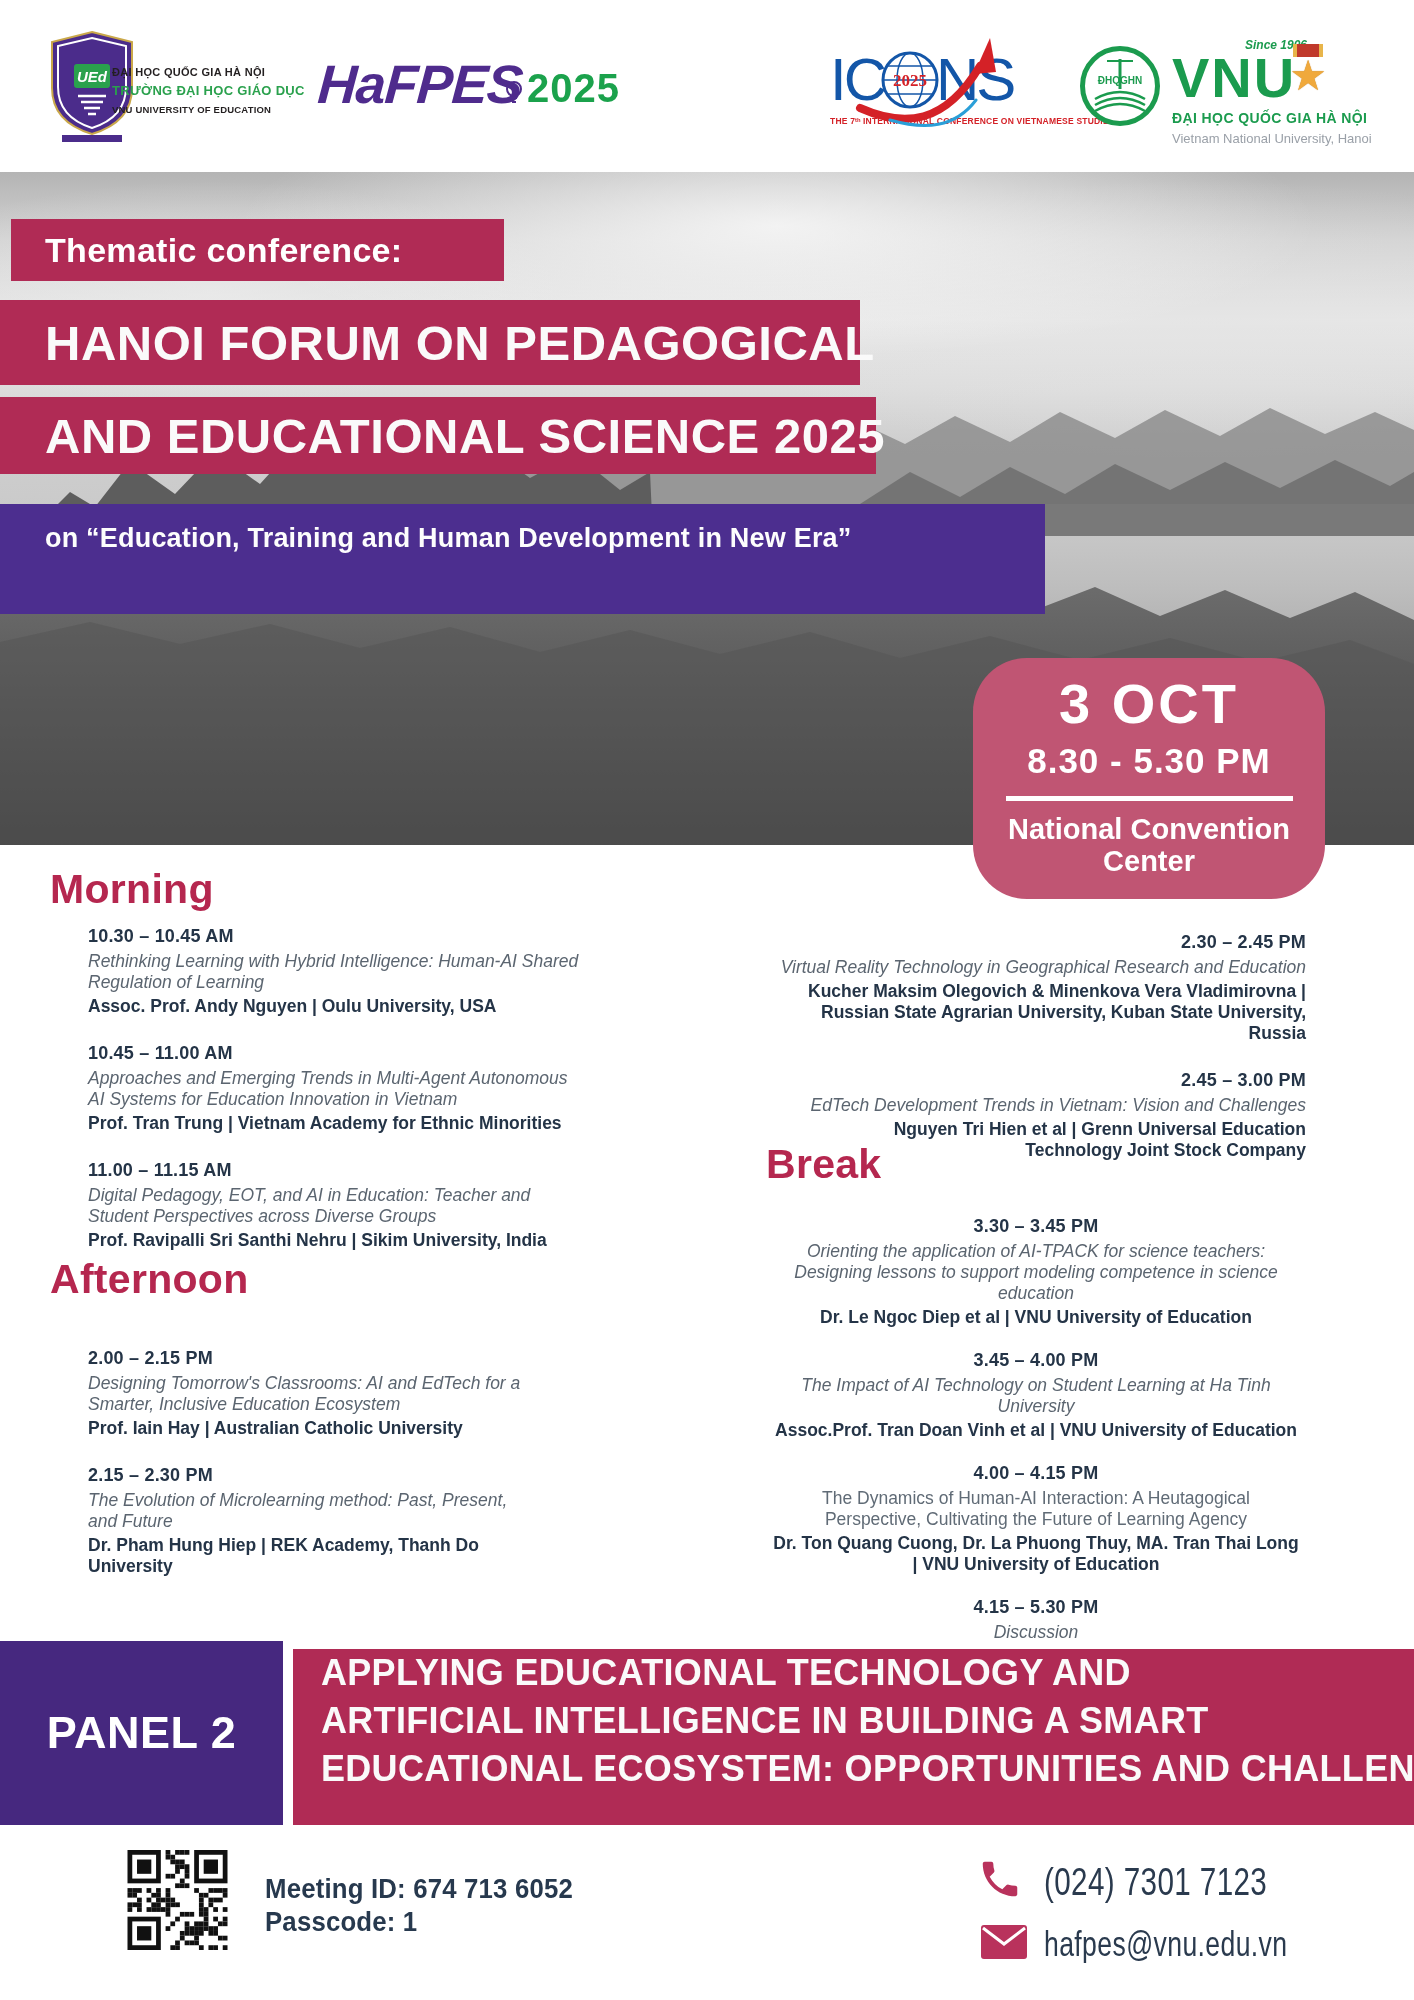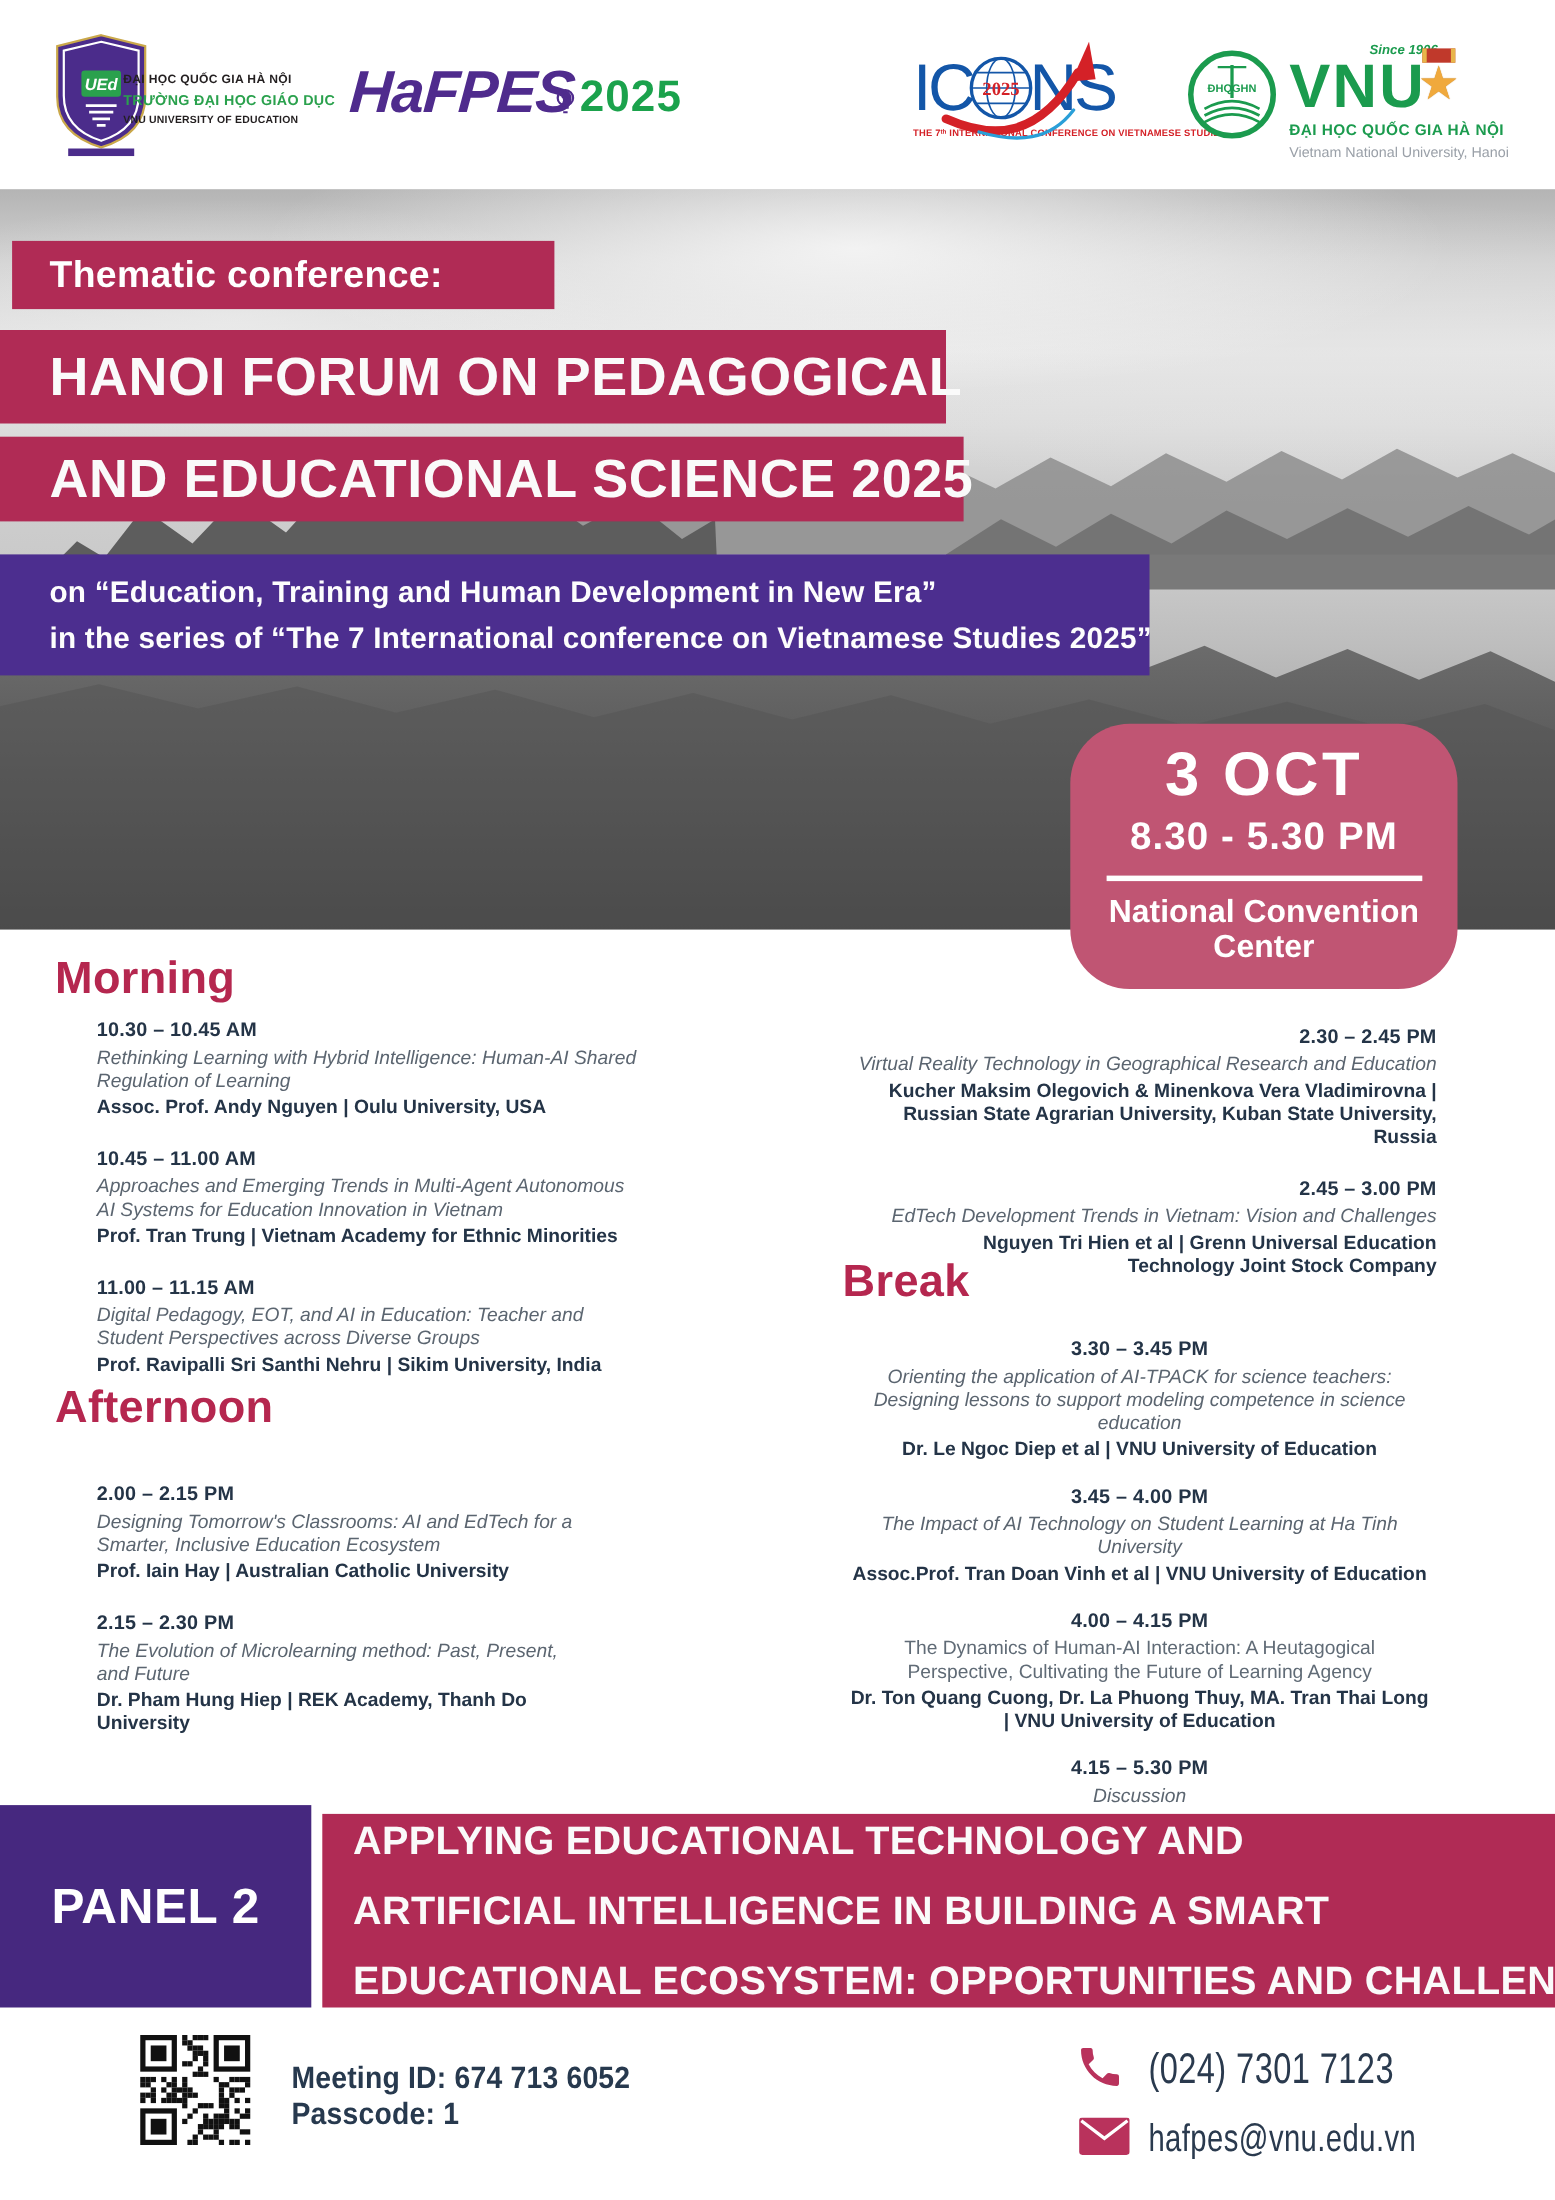--- a/index.html
+++ b/index.html
@@ -170,7 +170,6 @@
   </div>
   <div class="abs subtitle">
     <div>on “Education, Training and Human Development in New Era”</div>
-    <div>in the series of “The 7 International conference on Vietnamese Studies 2025”</div>
   </div>
 
   <div class="abs badge">

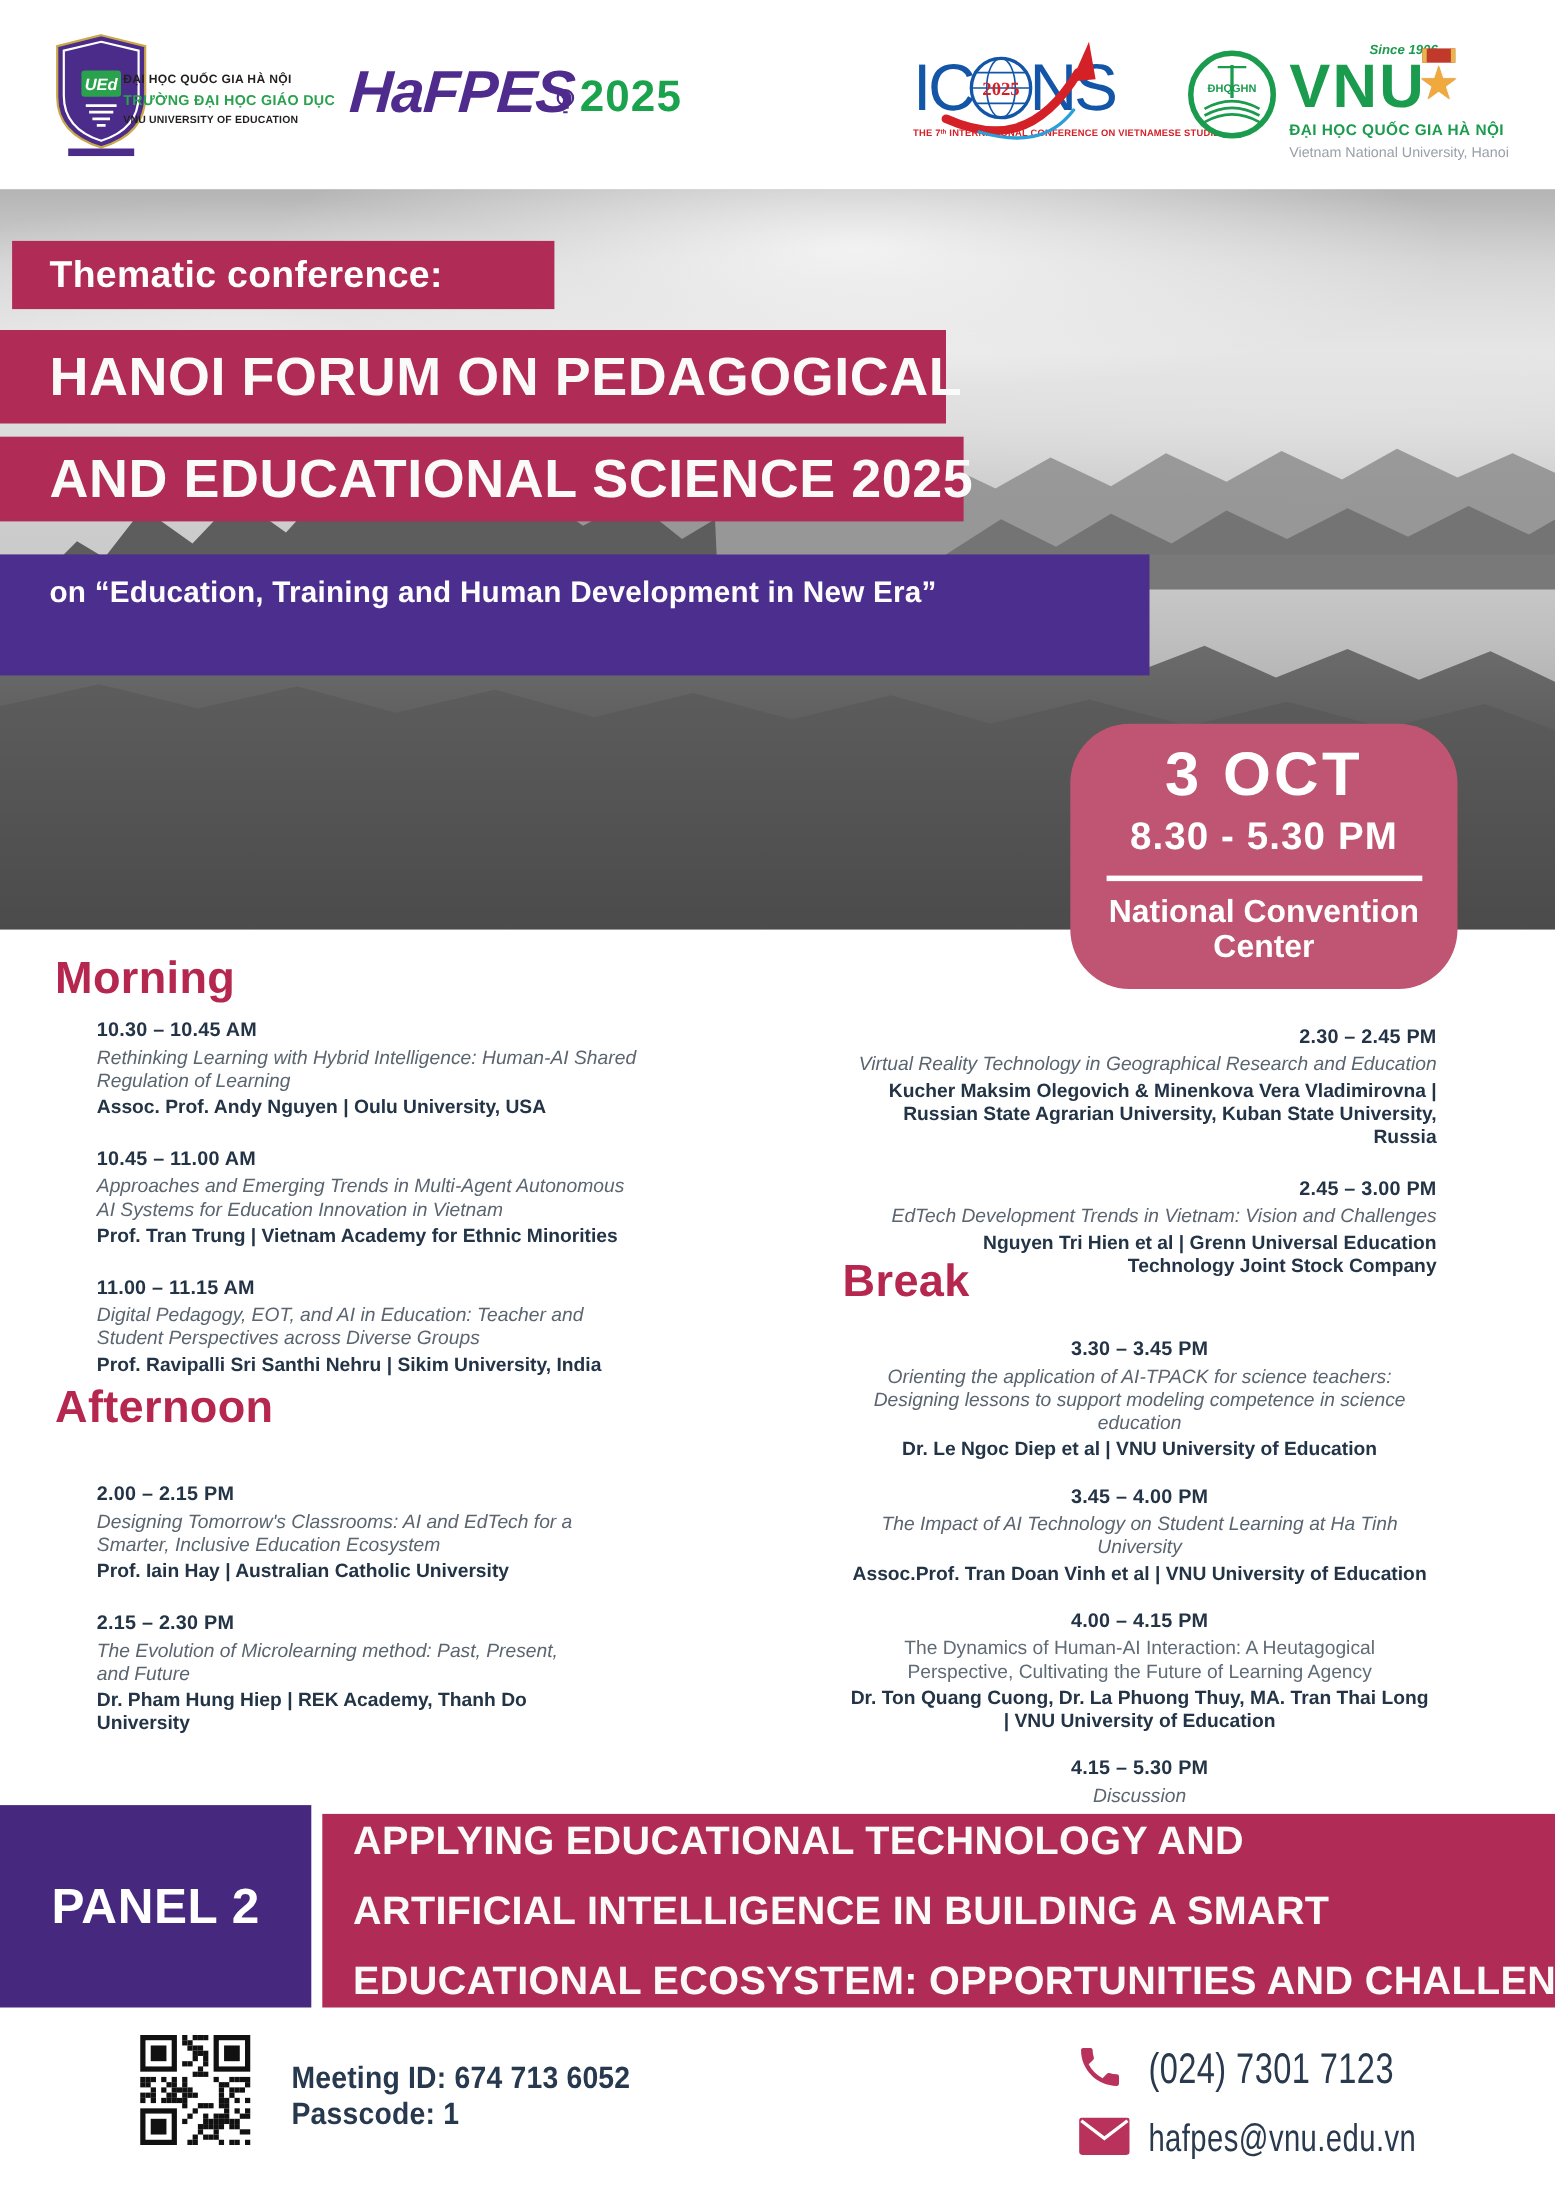--- a/index.html
+++ b/index.html
@@ -65,7 +65,7 @@
   
   .panel-left{left:0;top:1641px;width:283px;height:184px;background:var(--panel-purple,#46287f);display:flex;align-items:center;justify-content:center;}
   .panel-left span{color:#fff;font-size:45px;font-weight:bold;letter-spacing:.5px;}
-  .panel-right{left:293px;top:1649px;width:1121px;height:176px;background:var(--crimson,#b02b55);display:flex;flex-direction:column;justify-content:space-between;padding-left:28px;}
+  .panel-right{left:293px;top:1649px;width:1121px;height:176px;background:var(--crimson,#b02b55);display:flex;flex-direction:column;justify-content:flex-start;padding-left:28px;}
   .panel-right div{color:#fafafa;font-size:36px;font-weight:bold;line-height:48px;letter-spacing:.3px;white-space:nowrap;}
 
   

